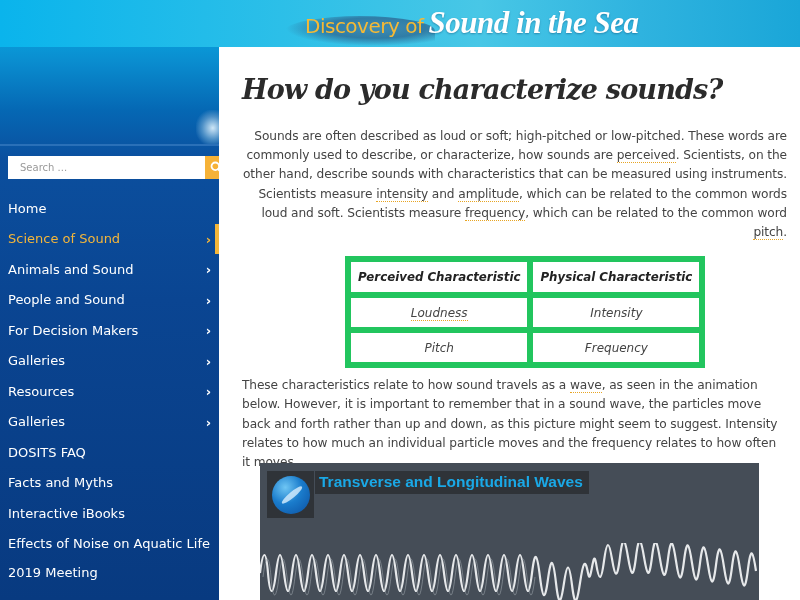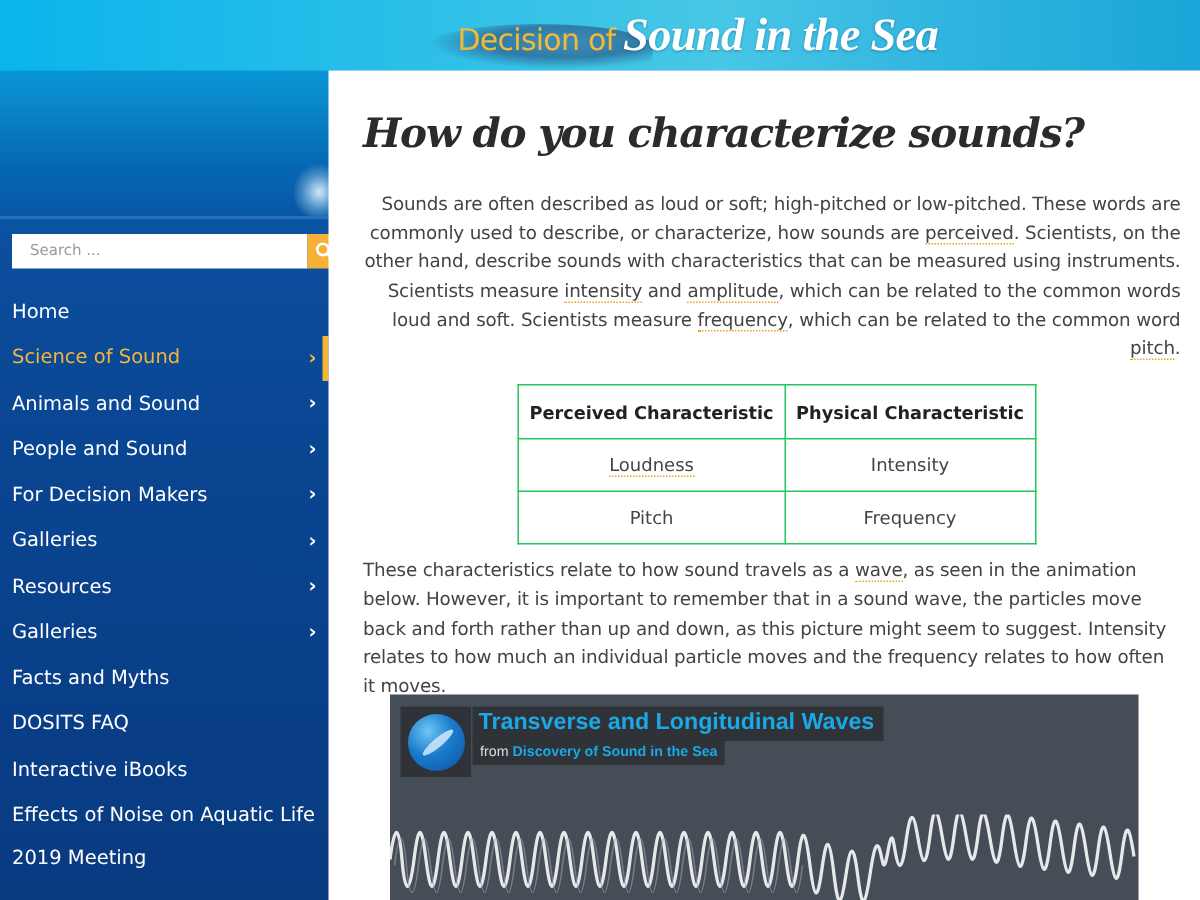--- a/index.html
+++ b/index.html
@@ -123,7 +123,7 @@
 <div class="header">
   <div class="whale"></div>
   <div class="brand">
-    <span class="small">Decision of</span>
+    <span class="small">Discovery of</span>
     <span class="big">Sound in the Sea</span>
   </div>
 </div>

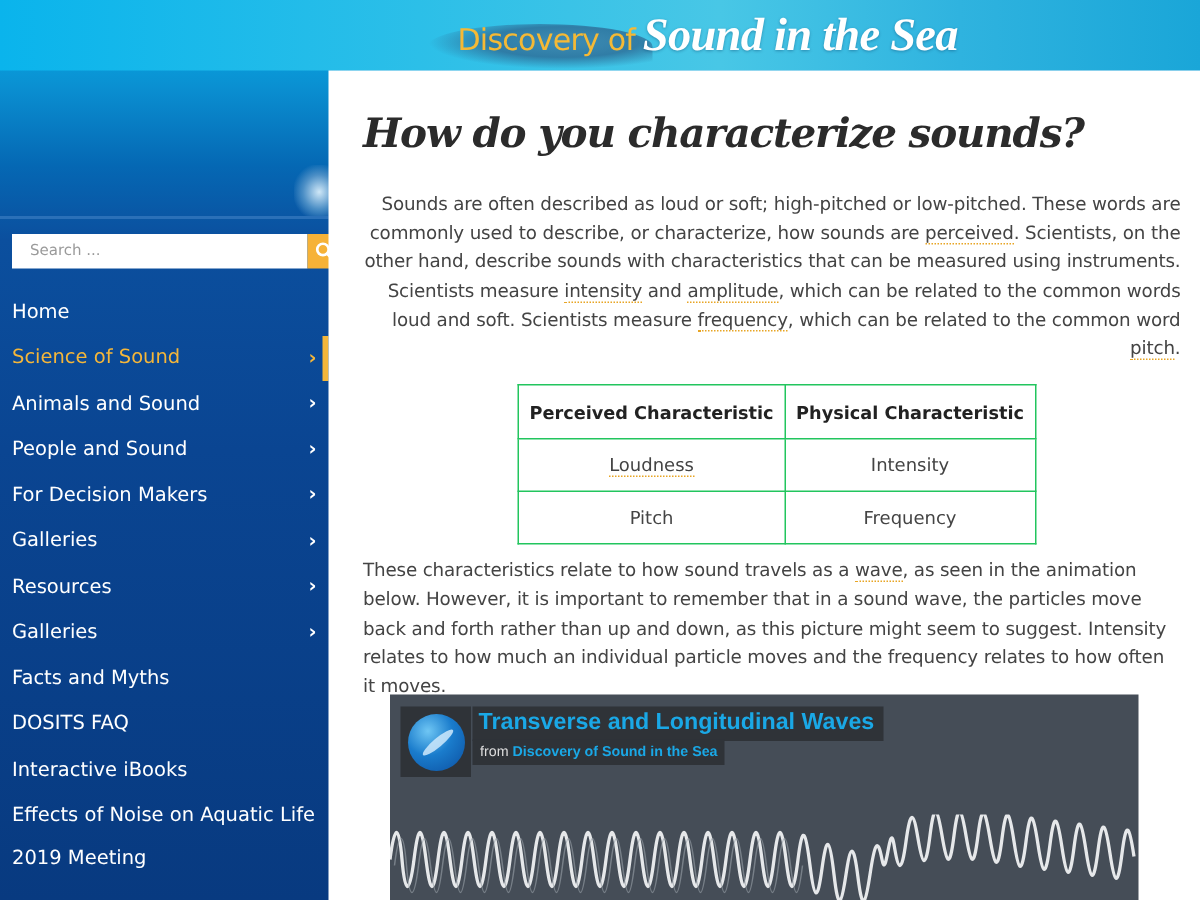--- a/index.html
+++ b/index.html
@@ -87,7 +87,7 @@
     border-collapse: collapse; margin: 14px 0 0 103px;
     font-family: "DejaVu Sans", sans-serif; font-size: 12px; color: #444;
   }
-  th, td { border: 1px solid #22c55e; text-align: center; }
+  th, td { border: 6px solid #22c55e; text-align: center; font-style: italic; }
   th { font-weight: bold; color: #222; height: 36px; padding: 0 7px; font-size: 11.8px; }
   td { height: 35px; }
   .p2 { margin-top: 8px; }

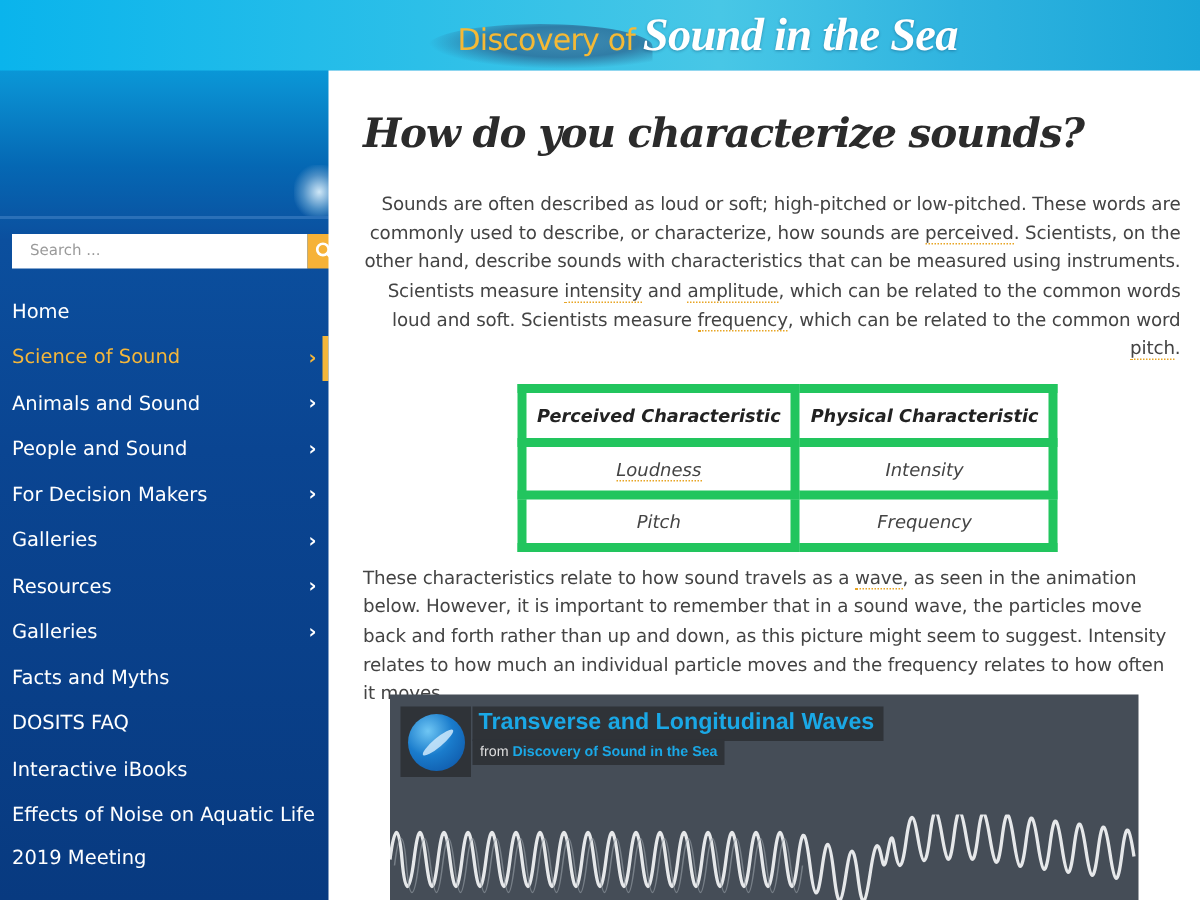--- a/index.html
+++ b/index.html
@@ -175,10 +175,10 @@
       <span class="chev">›</span>
     </div>
     <div class="nav-item">
+      <span>DOSITS FAQ</span>
+    </div>
+    <div class="nav-item">
       <span>Facts and Myths</span>
-    </div>
-    <div class="nav-item">
-      <span>DOSITS FAQ</span>
     </div>
     <div class="nav-item">
       <span>Interactive iBooks</span>

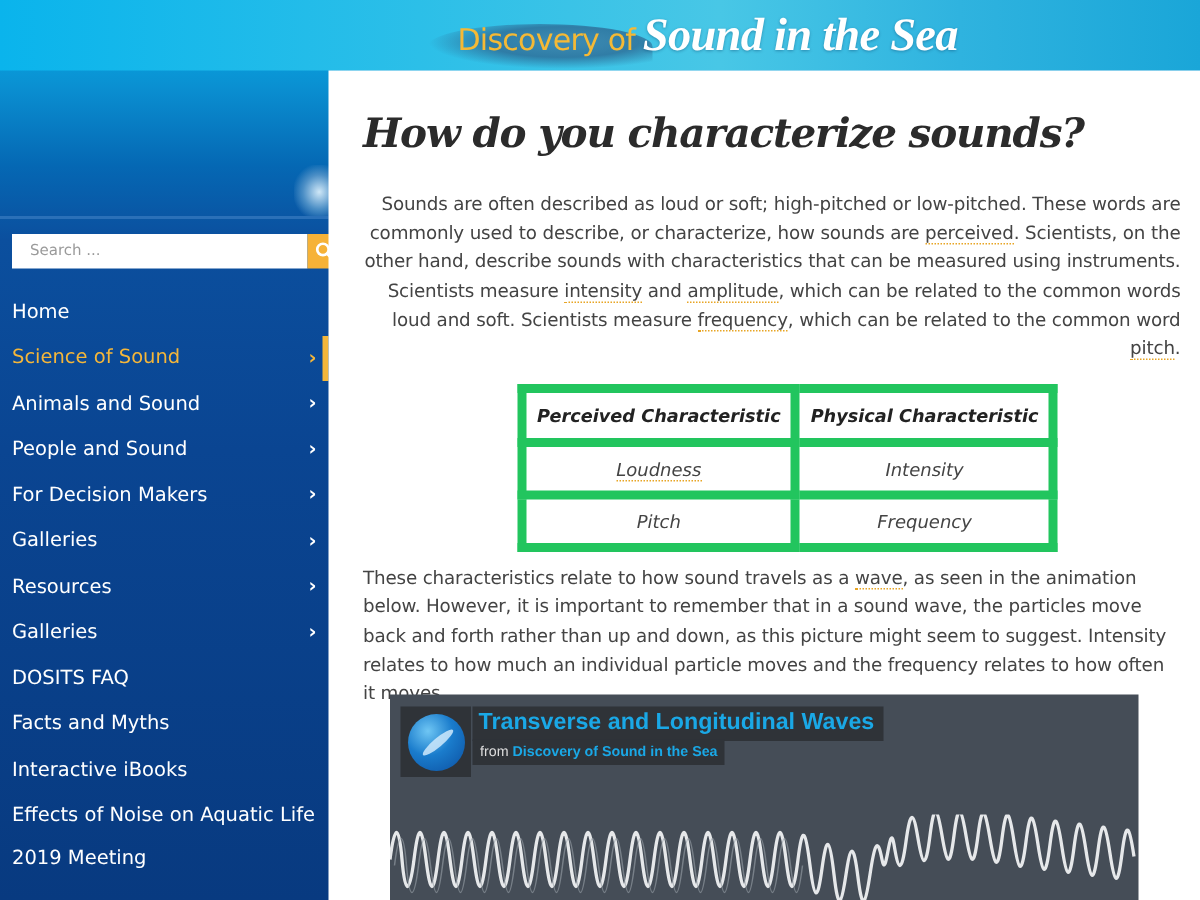--- a/index.html
+++ b/index.html
@@ -223,10 +223,6 @@
       <div class="orb"></div>
     </div>
     <div class="title">Transverse and Longitudinal Waves</div>
-    <div class="from">
-      <span>from</span>
-      <b>Discovery of Sound in the Sea</b>
-    </div>
     <svg class="wave" width="499" height="60" viewBox="0 0 499 60">
       <path id="wv" fill="none" stroke="#e6e8ea" stroke-width="2.2" d="M0,30 C3,6 6,6 8,30 S13,54 16,30 S21,6 24,30 S29,54 32,30 S37,6 40,30 S45,54 48,30 S53,6 56,30 S61,54 64,30 S69,6 72,30 S77,54 80,30 S85,6 88,30 S93,54 96,30 S101,6 104,30 S109,54 112,30 S117,6 120,30 S125,54 128,30 S133,6 136,30 S141,54 144,30 S149,6 152,30 S157,54 160,30 S165,6 168,30 S173,54 176,30 S181,6 184,30 S189,54 192,30 S197,6 200,30 S205,54 208,30 S213,6 216,30 S221,54 224,30 S229,6 232,30 S237,54 240,30 S245,6 248,30 S253,54 256,30 S261,6 264,30 S269,54 272,30 S277,10 280,34 S285,58 288,36 S293,14 296,40 S301,60 304,40 S309,18 312,42 S317,60 320,40 S325,14 328,30 S333,2 336,20 S341,40 344,18 S349,-2 352,16 S357,38 360,14 S365,-4 368,14 S373,38 376,14 S381,-4 384,14 S389,38 392,14 S397,-2 400,16 S405,40 408,16 S413,-2 416,18 S421,42 424,18 S429,0 432,20 S437,44 440,20 S445,2 448,22 S453,46 456,22 S461,4 464,24 S469,48 472,24 S477,6 480,26 S485,50 488,26 S493,8 496,28"></path>
       <path fill="none" stroke="#9aa1a8" stroke-width="1" opacity=".6" transform="translate(3,4)" d="M0,30 C3,6 6,6 8,30 S13,54 16,30 S21,6 24,30 S29,54 32,30 S37,6 40,30 S45,54 48,30 S53,6 56,30 S61,54 64,30 S69,6 72,30 S77,54 80,30 S85,6 88,30 S93,54 96,30 S101,6 104,30 S109,54 112,30 S117,6 120,30 S125,54 128,30 S133,6 136,30 S141,54 144,30 S149,6 152,30 S157,54 160,30 S165,6 168,30 S173,54 176,30 S181,6 184,30 S189,54 192,30 S197,6 200,30 S205,54 208,30 S213,6 216,30 S221,54 224,30 S229,6 232,30 S237,54 240,30 S245,6 248,30 S253,54 256,30 S261,6 264,30 S269,54 272,30"></path>

